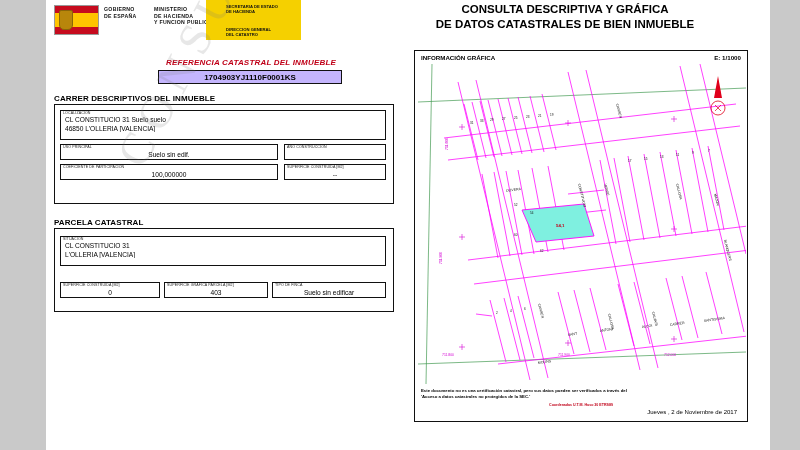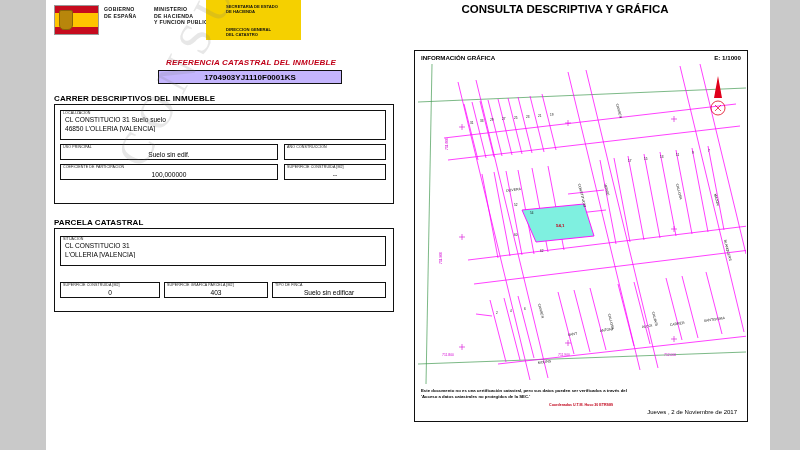--- a/index.html
+++ b/index.html
@@ -229,6 +229,7 @@
 
       <div class="doc-title">
         <div>CONSULTA DESCRIPTIVA Y GRÁFICA</div>
+        <div>DE DATOS CATASTRALES DE BIEN INMUEBLE</div>
       </div>
     </div>
 

